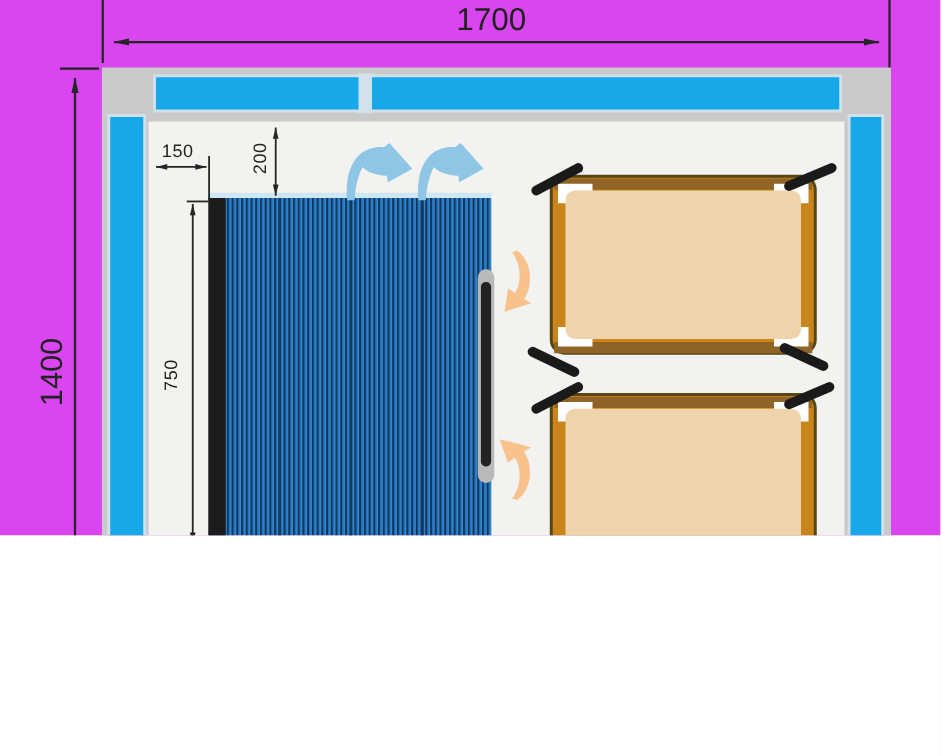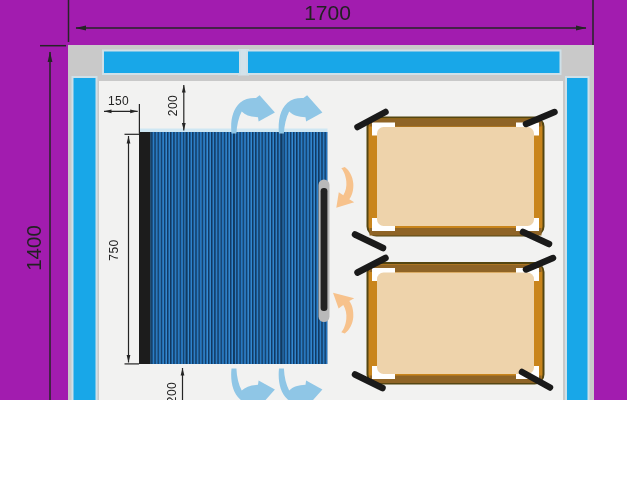--- a/index.html
+++ b/index.html
@@ -3,7 +3,7 @@
 <meta charset="utf-8">
 <style>
   html,body{margin:0;padding:0;background:#ffffff;}
-  .wrap{position:relative;width:627px;height:400px;overflow:hidden;background:#a21caf;}
+  .wrap{position:relative;width:627px;height:357px;overflow:hidden;background:#d946ef;}
   svg{position:absolute;left:0;top:0;}
   text{font-family:"Liberation Sans",sans-serif;fill:#222222;}
 </style>

